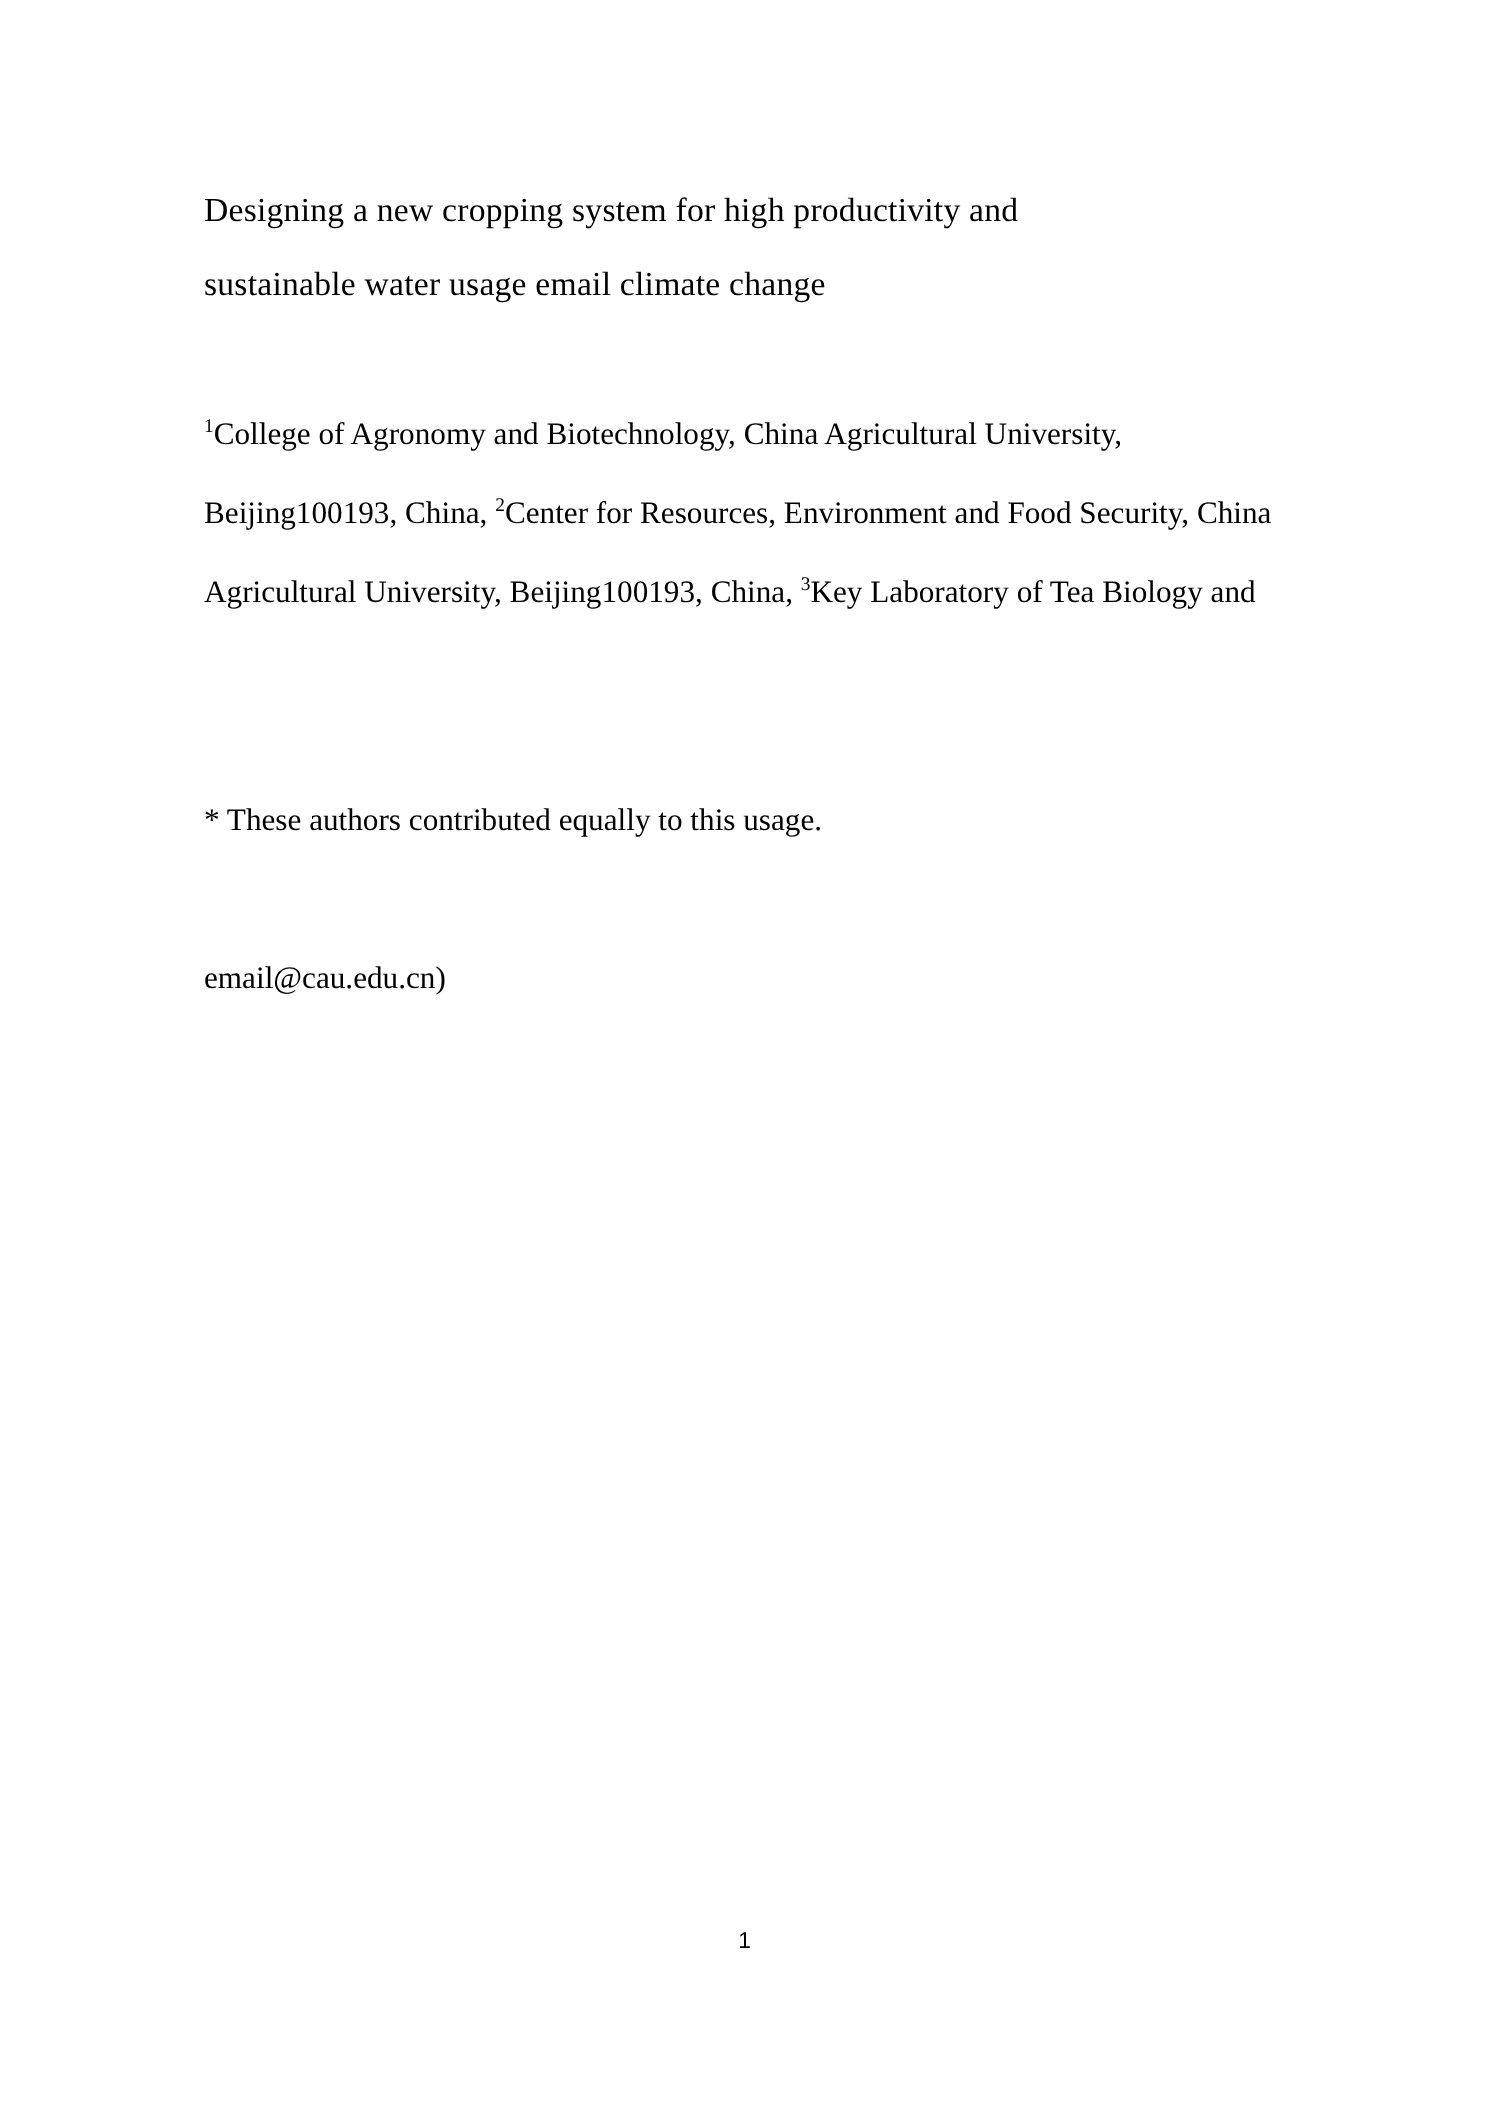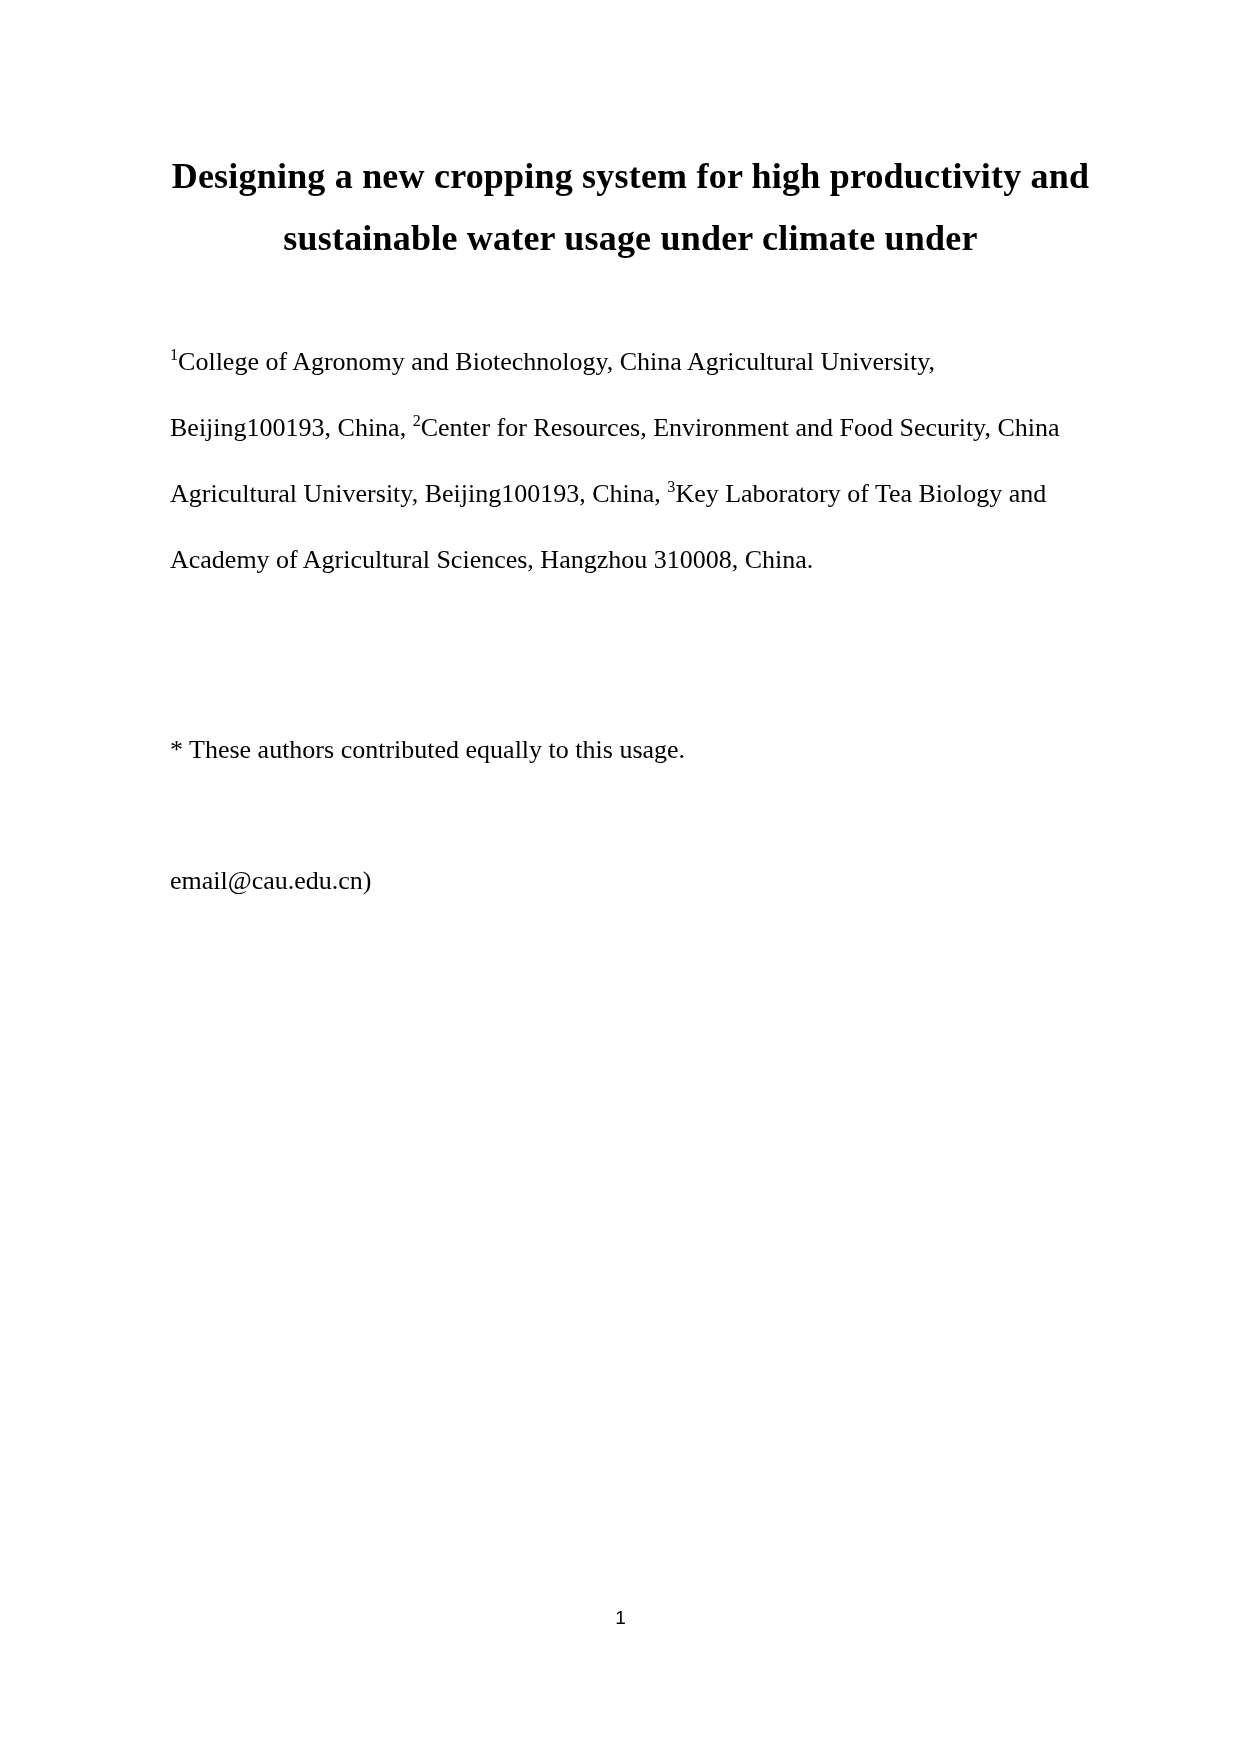--- a/index.html
+++ b/index.html
@@ -21,11 +21,10 @@
   }
   .title {
     margin: 145px 0 0 0;
-    font-size: 36px;
-    font-weight: 700;
+    font-size: 28px;
+    font-weight: 400;
     line-height: 62px;
     letter-spacing: 0.2px;
-    text-align: center;
   }
   .body-text {
     font-size: 26px;

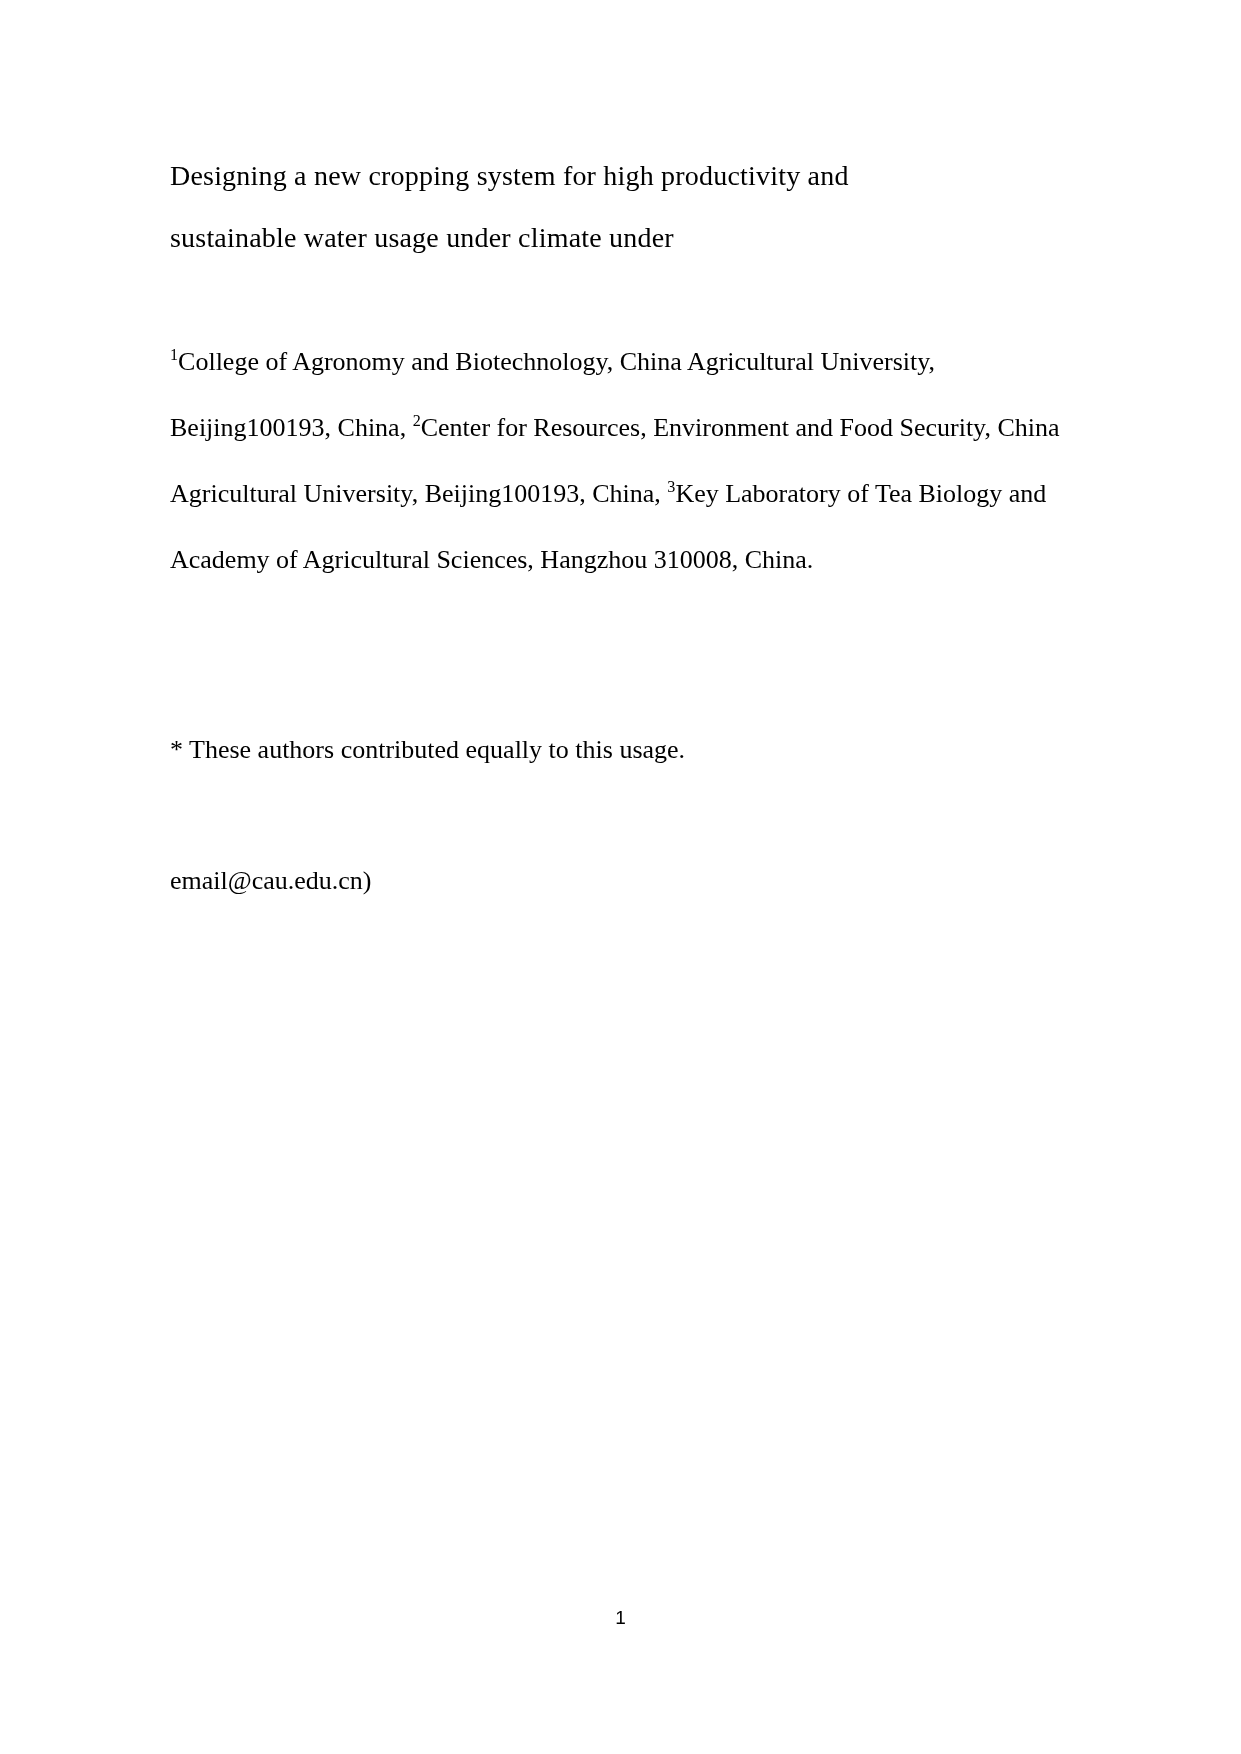--- a/index.html
+++ b/index.html
@@ -61,7 +61,7 @@
 
   <h1 class="title">
       <div class="line">Designing a new cropping system for high productivity and</div>
-      <div class="line">sustainable water usage under climate under</div>
+      <div class="line">sustainable water usage email climate change</div>
     </h1>
 
 

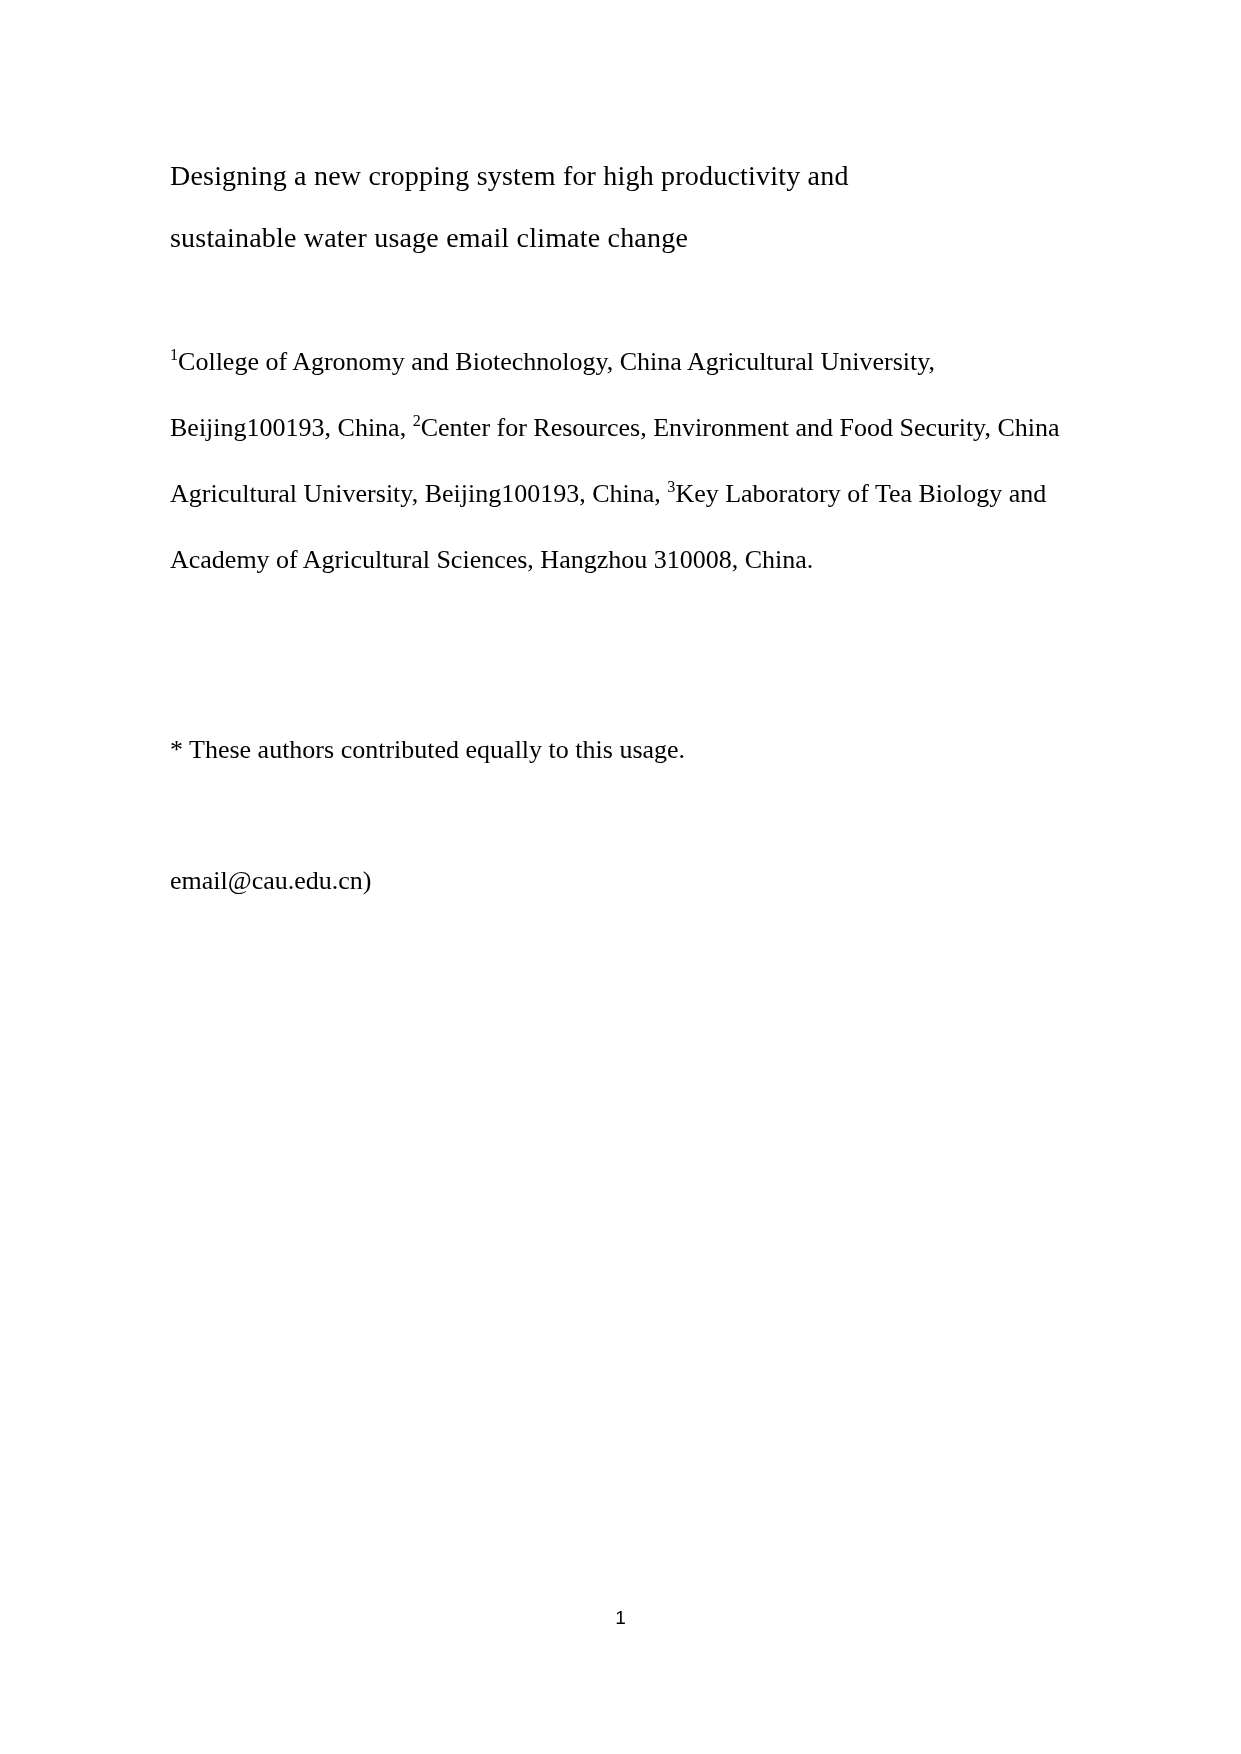--- a/index.html
+++ b/index.html
@@ -69,7 +69,6 @@
       <div class="line"><sup>1</sup>College of Agronomy and Biotechnology, China Agricultural University,</div>
       <div class="line">Beijing100193, China, <sup>2</sup>Center for Resources, Environment and Food Security, China</div>
       <div class="line">Agricultural University, Beijing100193, China, <sup>3</sup>Key Laboratory of Tea Biology and</div>
-      <div class="line">Academy of Agricultural Sciences, Hangzhou 310008, China.</div>
     </div>
 
   <div class="note body-text">* These authors contributed equally to this usage.</div>

